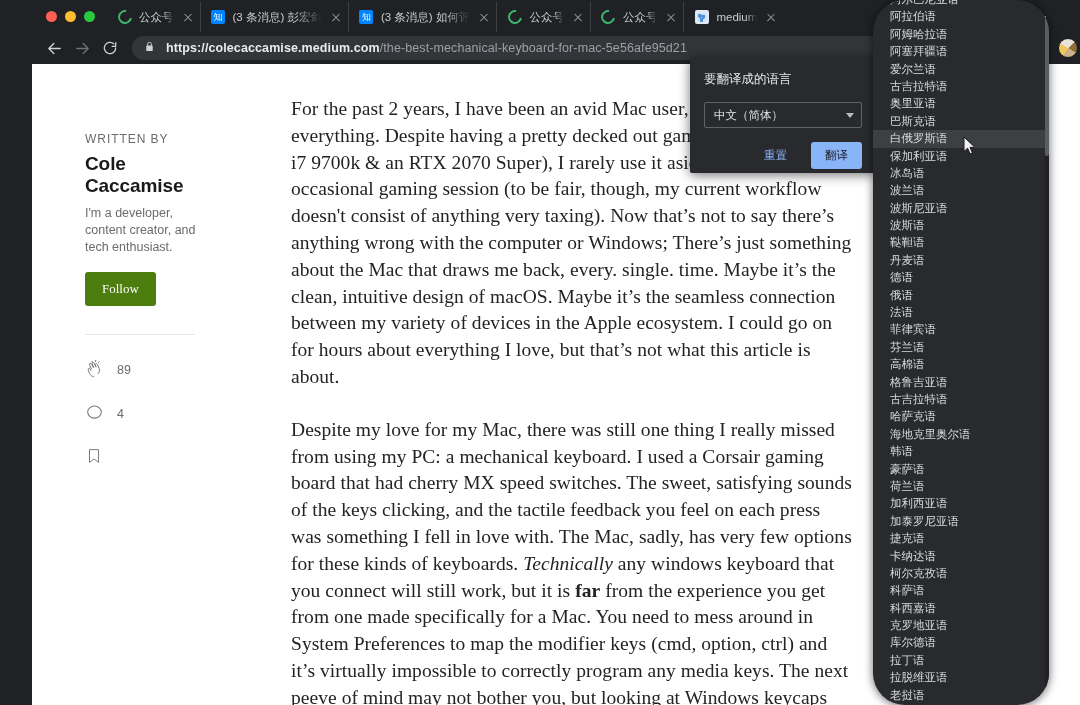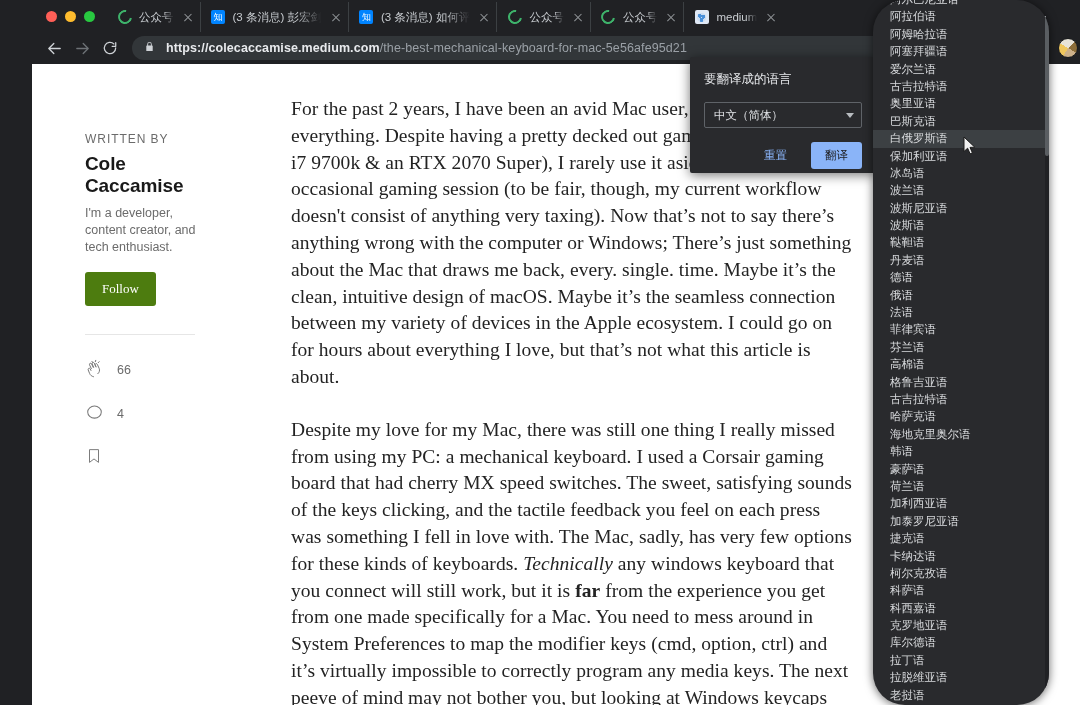--- a/index.html
+++ b/index.html
@@ -395,7 +395,7 @@
             <line x1="9.1" y1="4.1" x2="8.3" y2="2.8"></line>
           </svg>
         </span>
-        <span class="sval">66</span>
+        <span class="sval">89</span>
       </div>
 
       <div class="stat">

